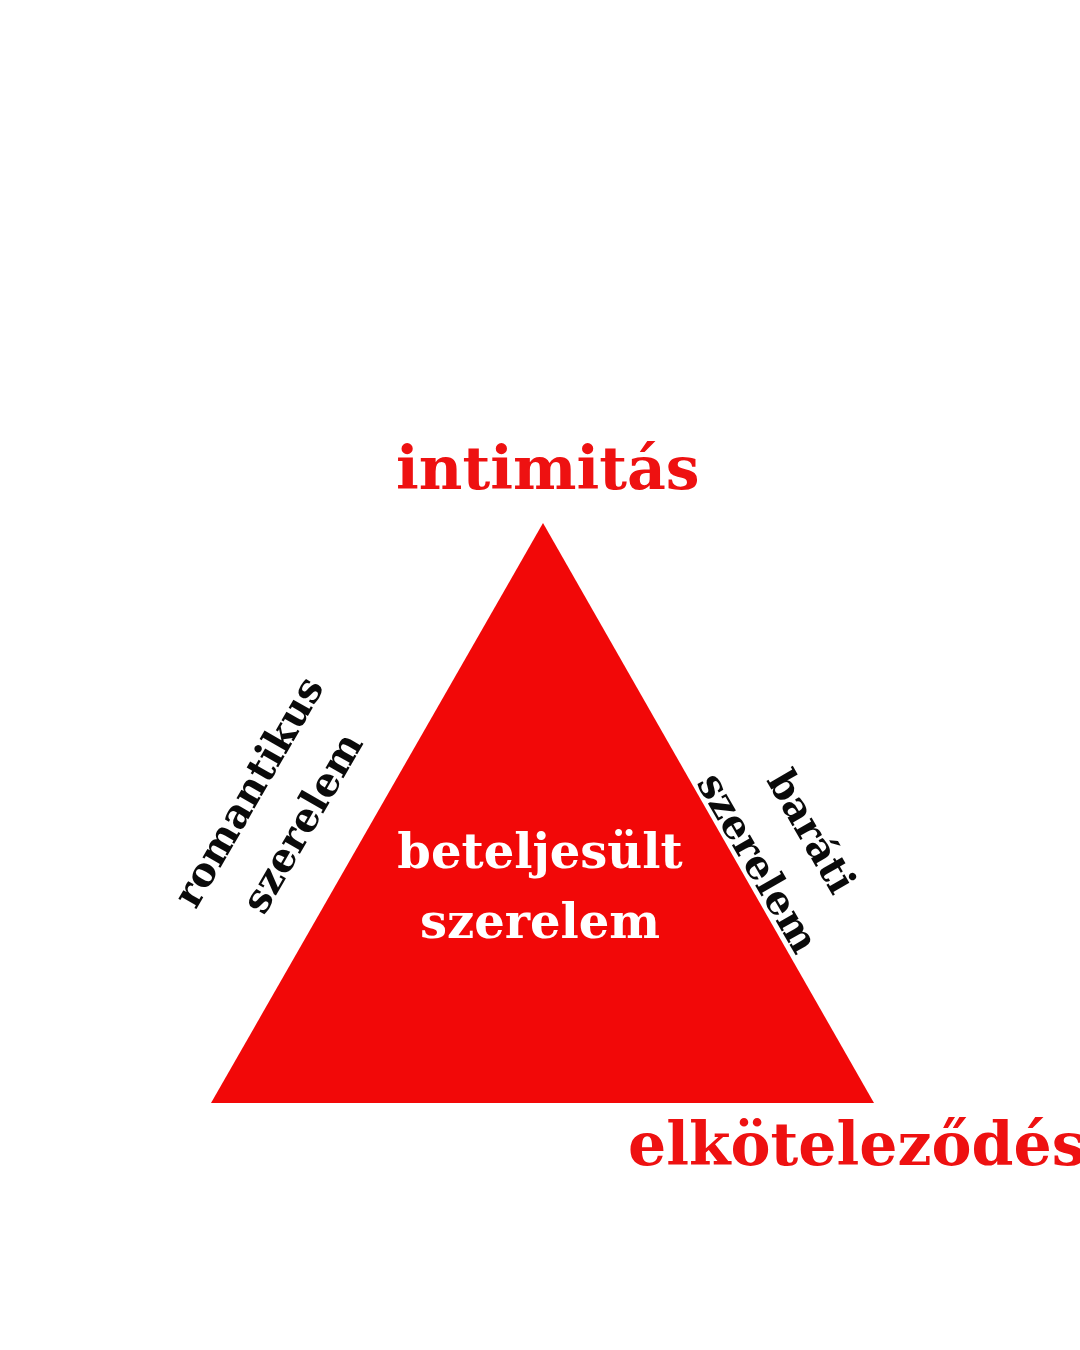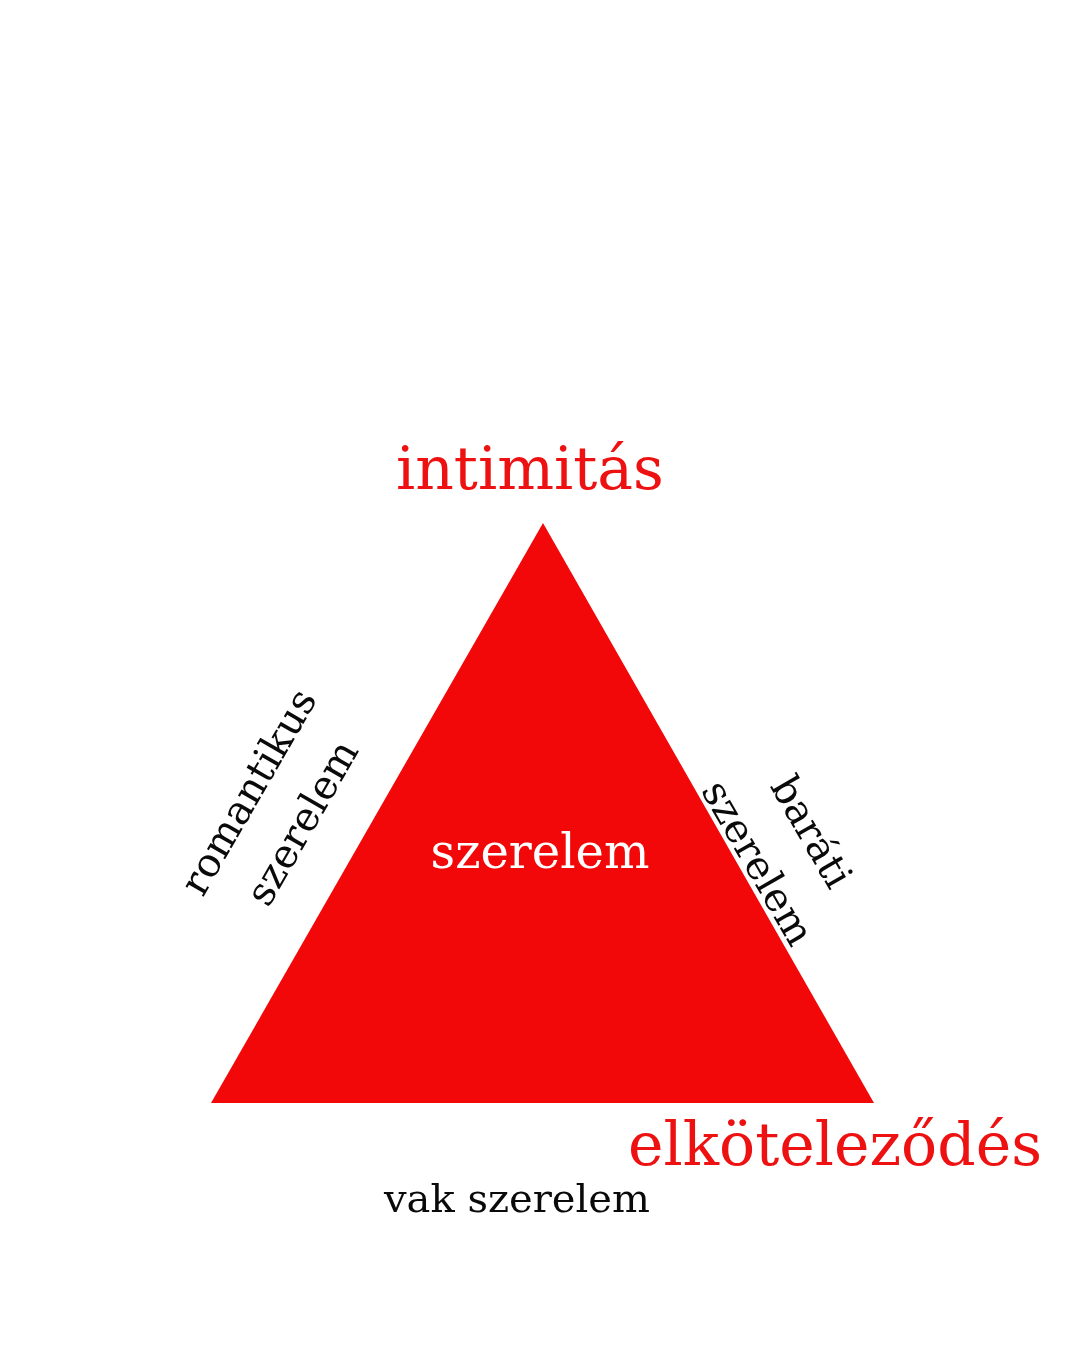--- a/index.html
+++ b/index.html
@@ -8,7 +8,7 @@
     position: relative; overflow: hidden;
     font-family: "DejaVu Serif", "Liberation Serif", serif;
   }
-  .diagram { position: absolute; left: 0; top: 0; width: 1080px; height: 1350px; }
+  .diagram { position: absolute; left: 0; top: 0; width: 1080px; height: 1350px; font-weight: bold; }
   .tri { position: absolute; left: 0; top: 0; }
   .label { position: absolute; white-space: nowrap; line-height: 1; }
   .vertex { color: #ee1111; font-size: 60px; }

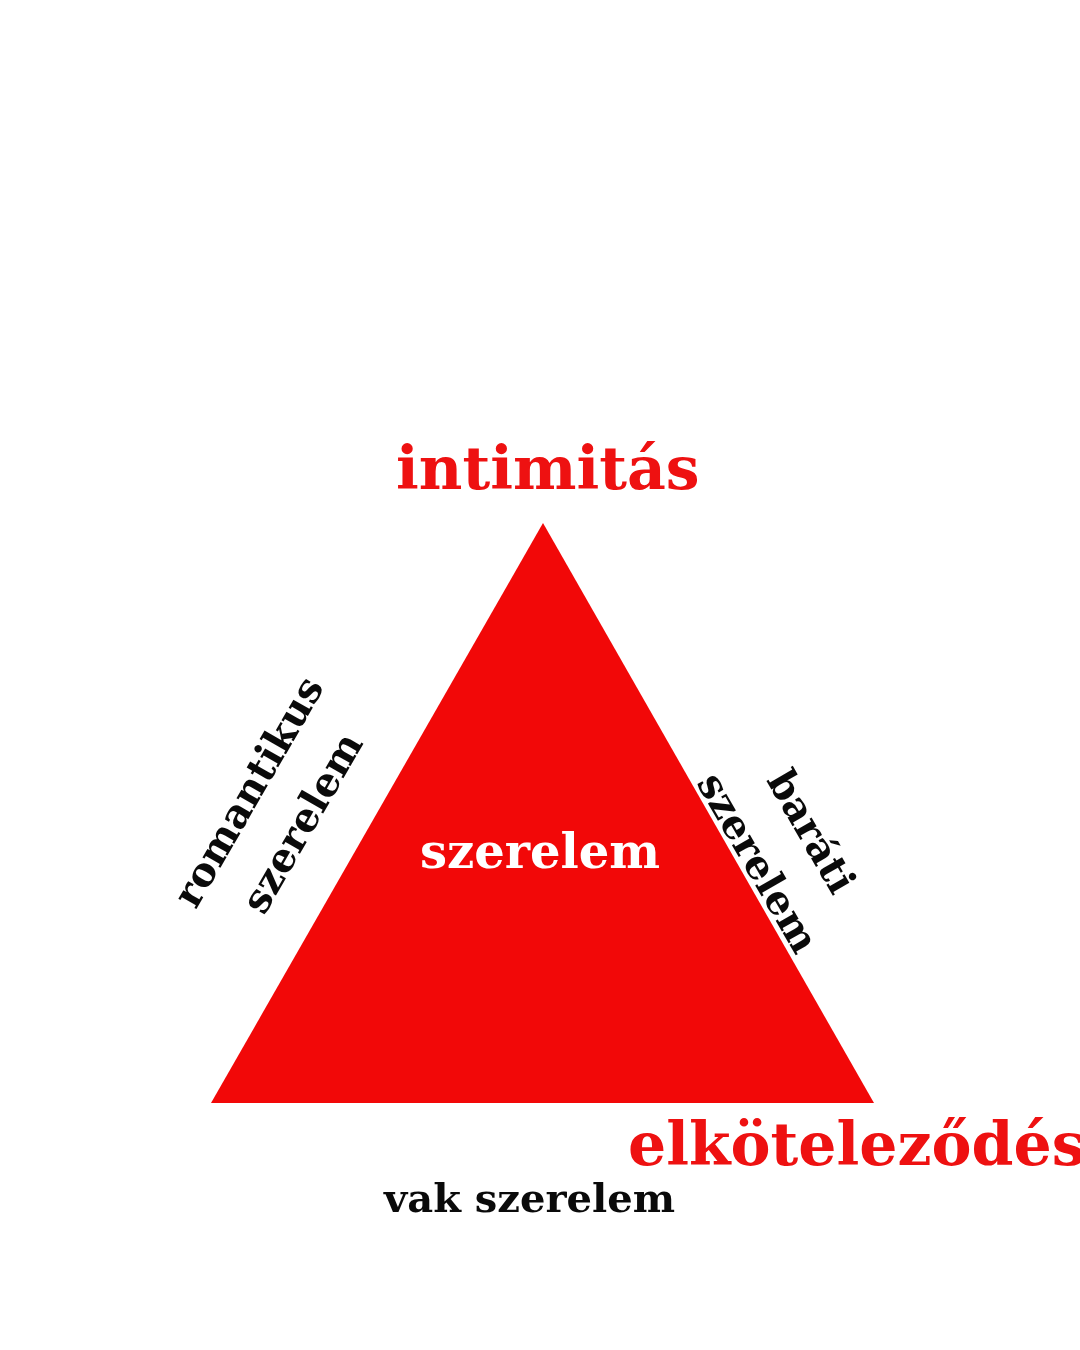--- a/index.html
+++ b/index.html
@@ -42,6 +42,7 @@
   </div>
 
   <div class="label center" style="left:370px; top:816px; width:340px;">
+    <div>beteljesült</div>
     <div>szerelem</div>
   </div>
 </div>

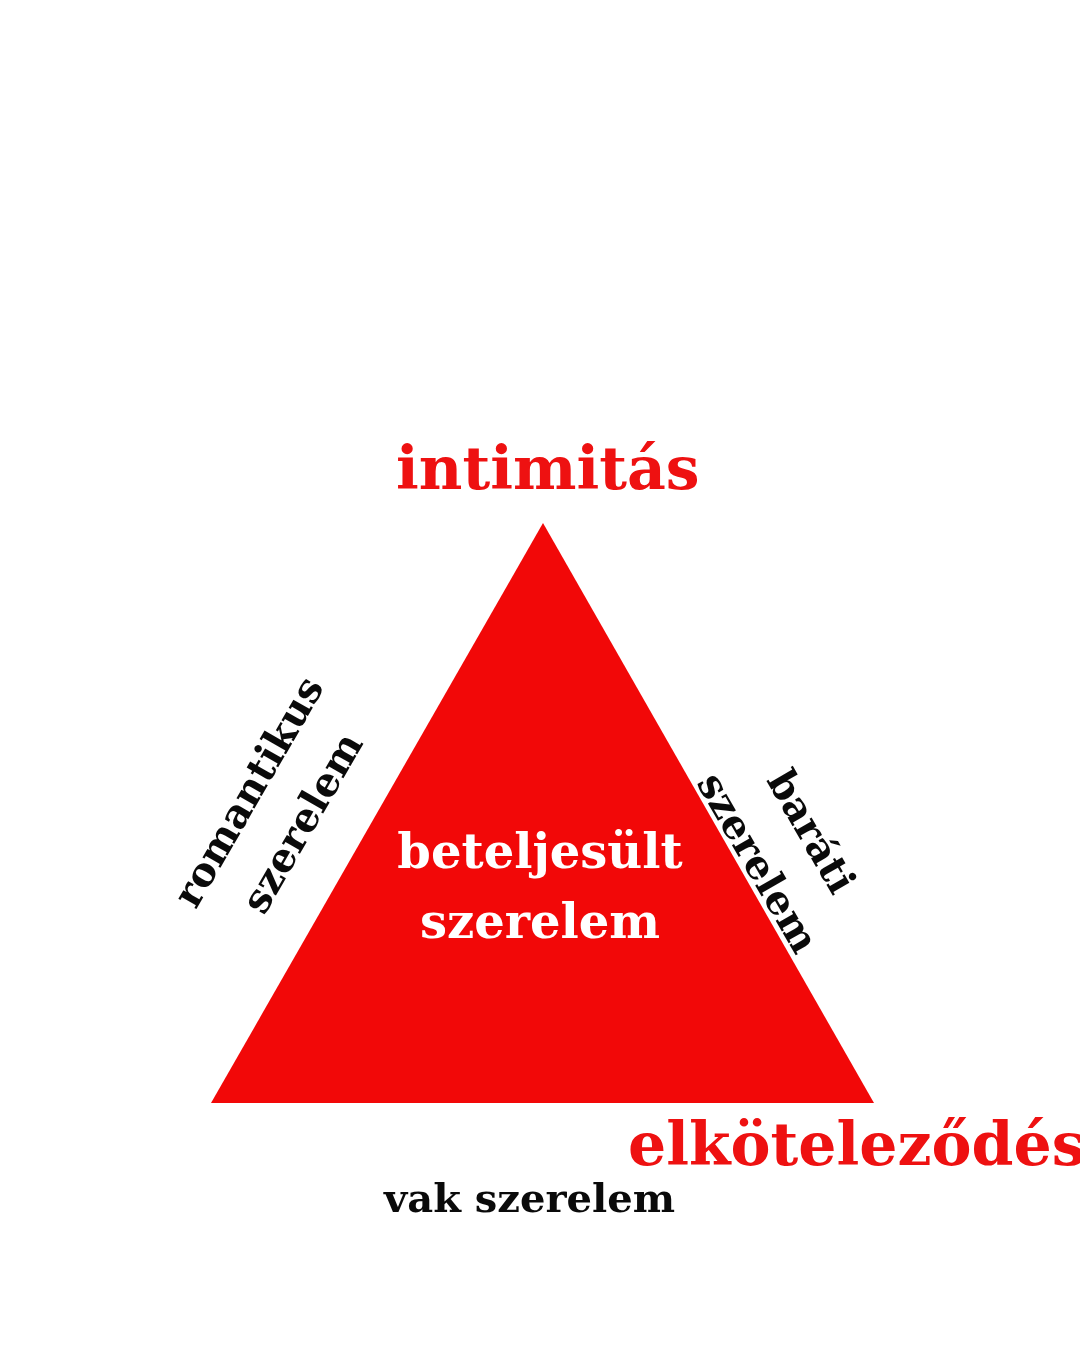--- a/index.html
+++ b/index.html
@@ -29,7 +29,6 @@
 
   <div class="label vertex" style="left:628px; top:1114px;">elköteleződés</div>
 
-  <div class="label side" style="left:384px; top:1178px;">vak szerelem</div>
 
   <div class="label side rot" style="left:130px; top:745px; width:290px; transform: rotate(-60deg);">
     <div>romantikus</div>

